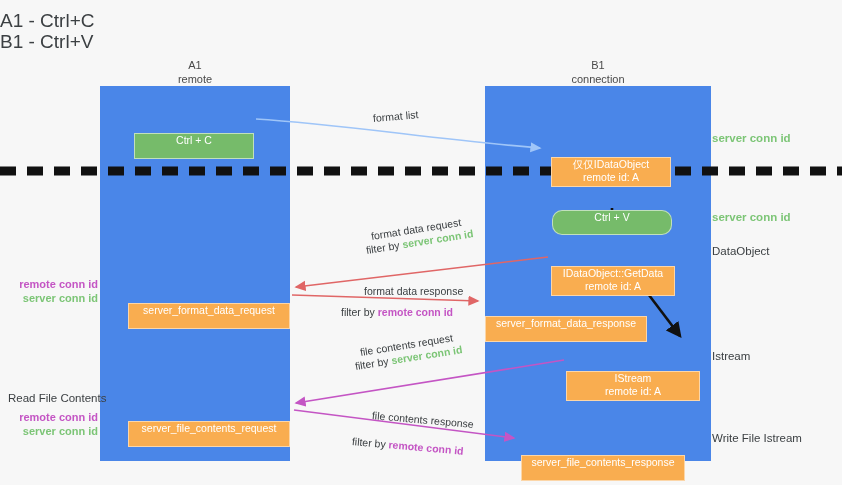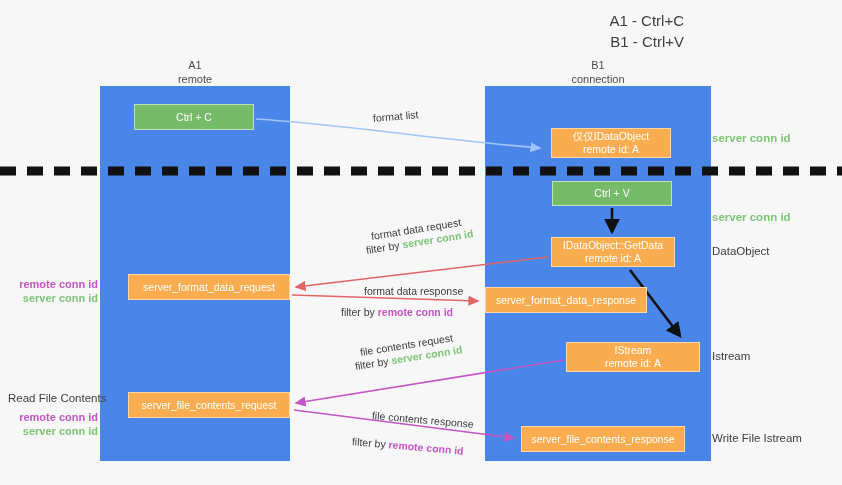--- a/index.html
+++ b/index.html
@@ -27,8 +27,8 @@
   #title {
     left: 0; top: 10px;
     width: 684px;
-    text-align: right;
-    font-size: 15px;
+    text-align: left;
+    font-size: 19px;
     line-height: 21px;
     color: #3c4043;
     white-space: pre;

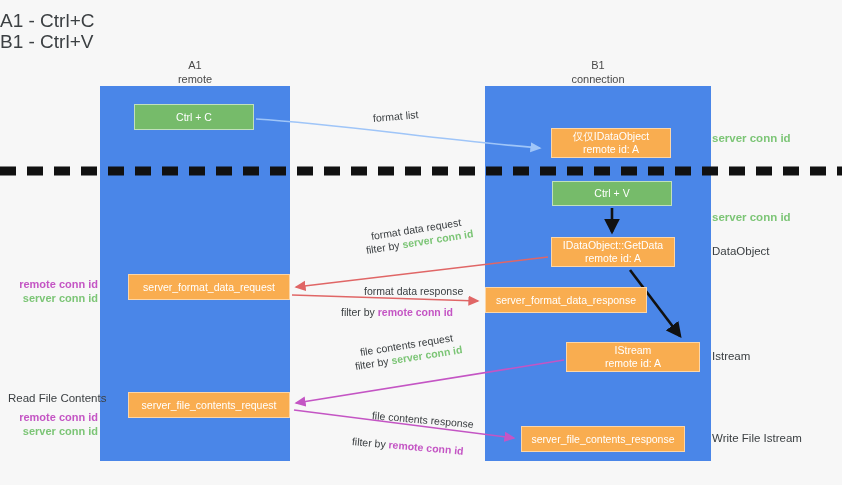--- a/index.html
+++ b/index.html
@@ -58,13 +58,13 @@
     display: flex;
     flex-direction: column;
     align-items: center;
-    justify-content: center;
     text-align: center;
     color: #ffffff;
     font-size: 10.5px;
     line-height: 13px;
     border: 1px solid rgba(255,255,255,0.55);
     white-space: pre;
+    margin-top: 29px;
   }
   .box.green { background: #6aa84f; background: #76bb6a; }
   .box.orange { background: #f9ad50; border-color: rgba(255,255,255,0.5); }

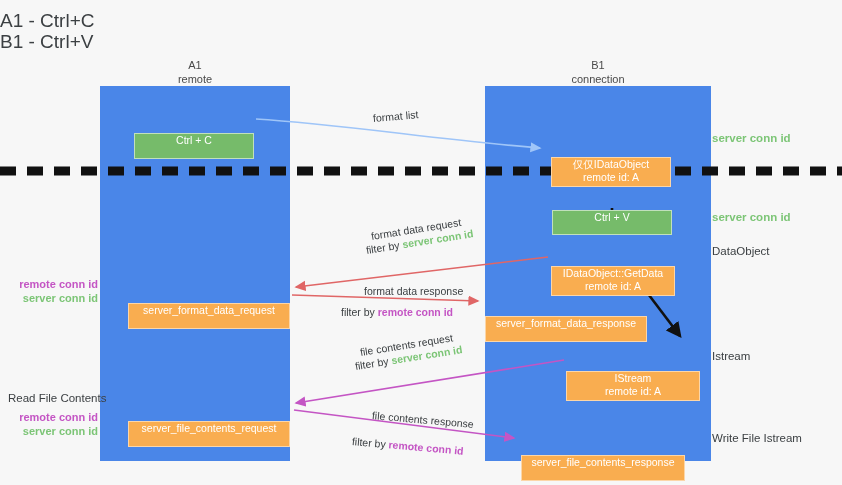--- a/index.html
+++ b/index.html
@@ -71,7 +71,7 @@
 
   #box-ctrlc   { left: 134px; top: 104px; width: 120px; height: 26px; }
   #box-idataobj{ left: 551px; top: 128px; width: 120px; height: 30px; }
-  #box-ctrlv   { left: 552px; top: 181px; width: 120px; height: 25px; }
+  #box-ctrlv   { left: 552px; top: 181px; width: 120px; height: 25px; border-radius: 10px; }
   #box-getdata { left: 551px; top: 237px; width: 124px; height: 30px; }
   #box-sfdreq  { left: 128px; top: 274px; width: 162px; height: 26px; }
   #box-sfdresp { left: 485px; top: 287px; width: 162px; height: 26px; }

